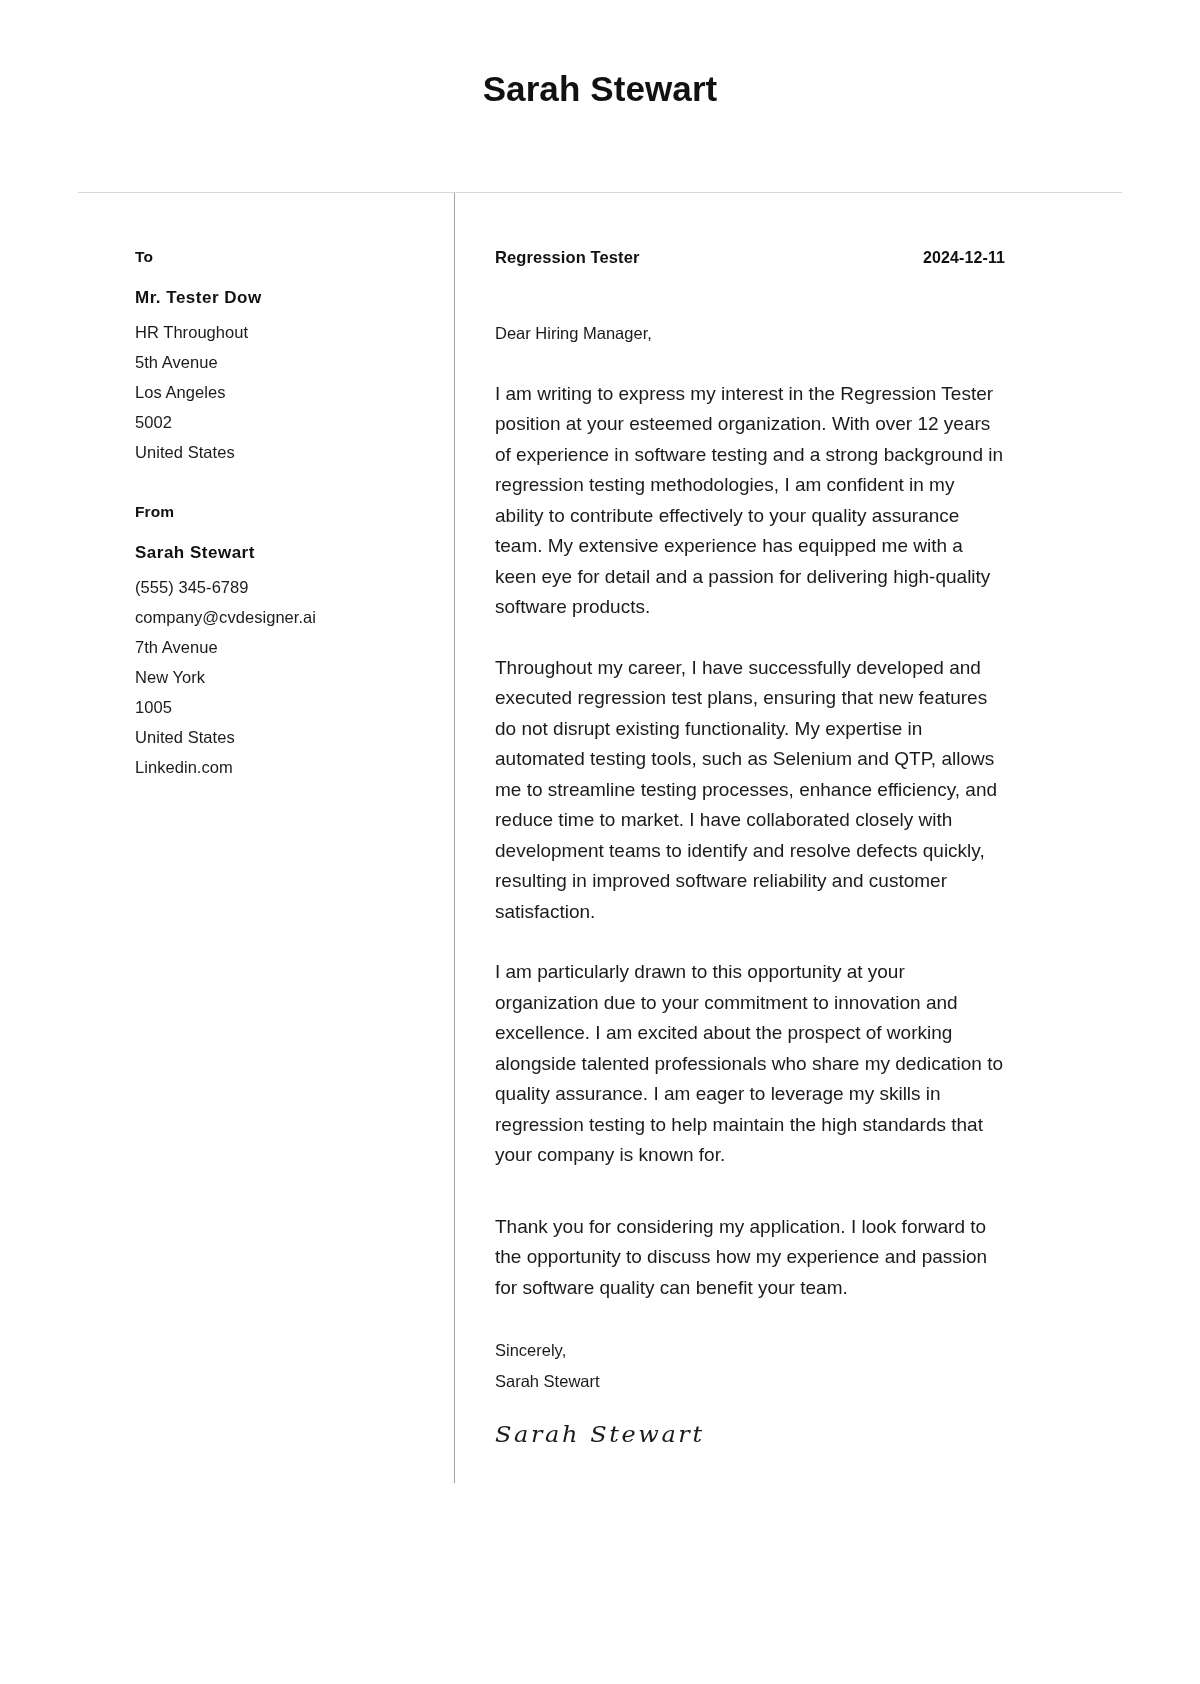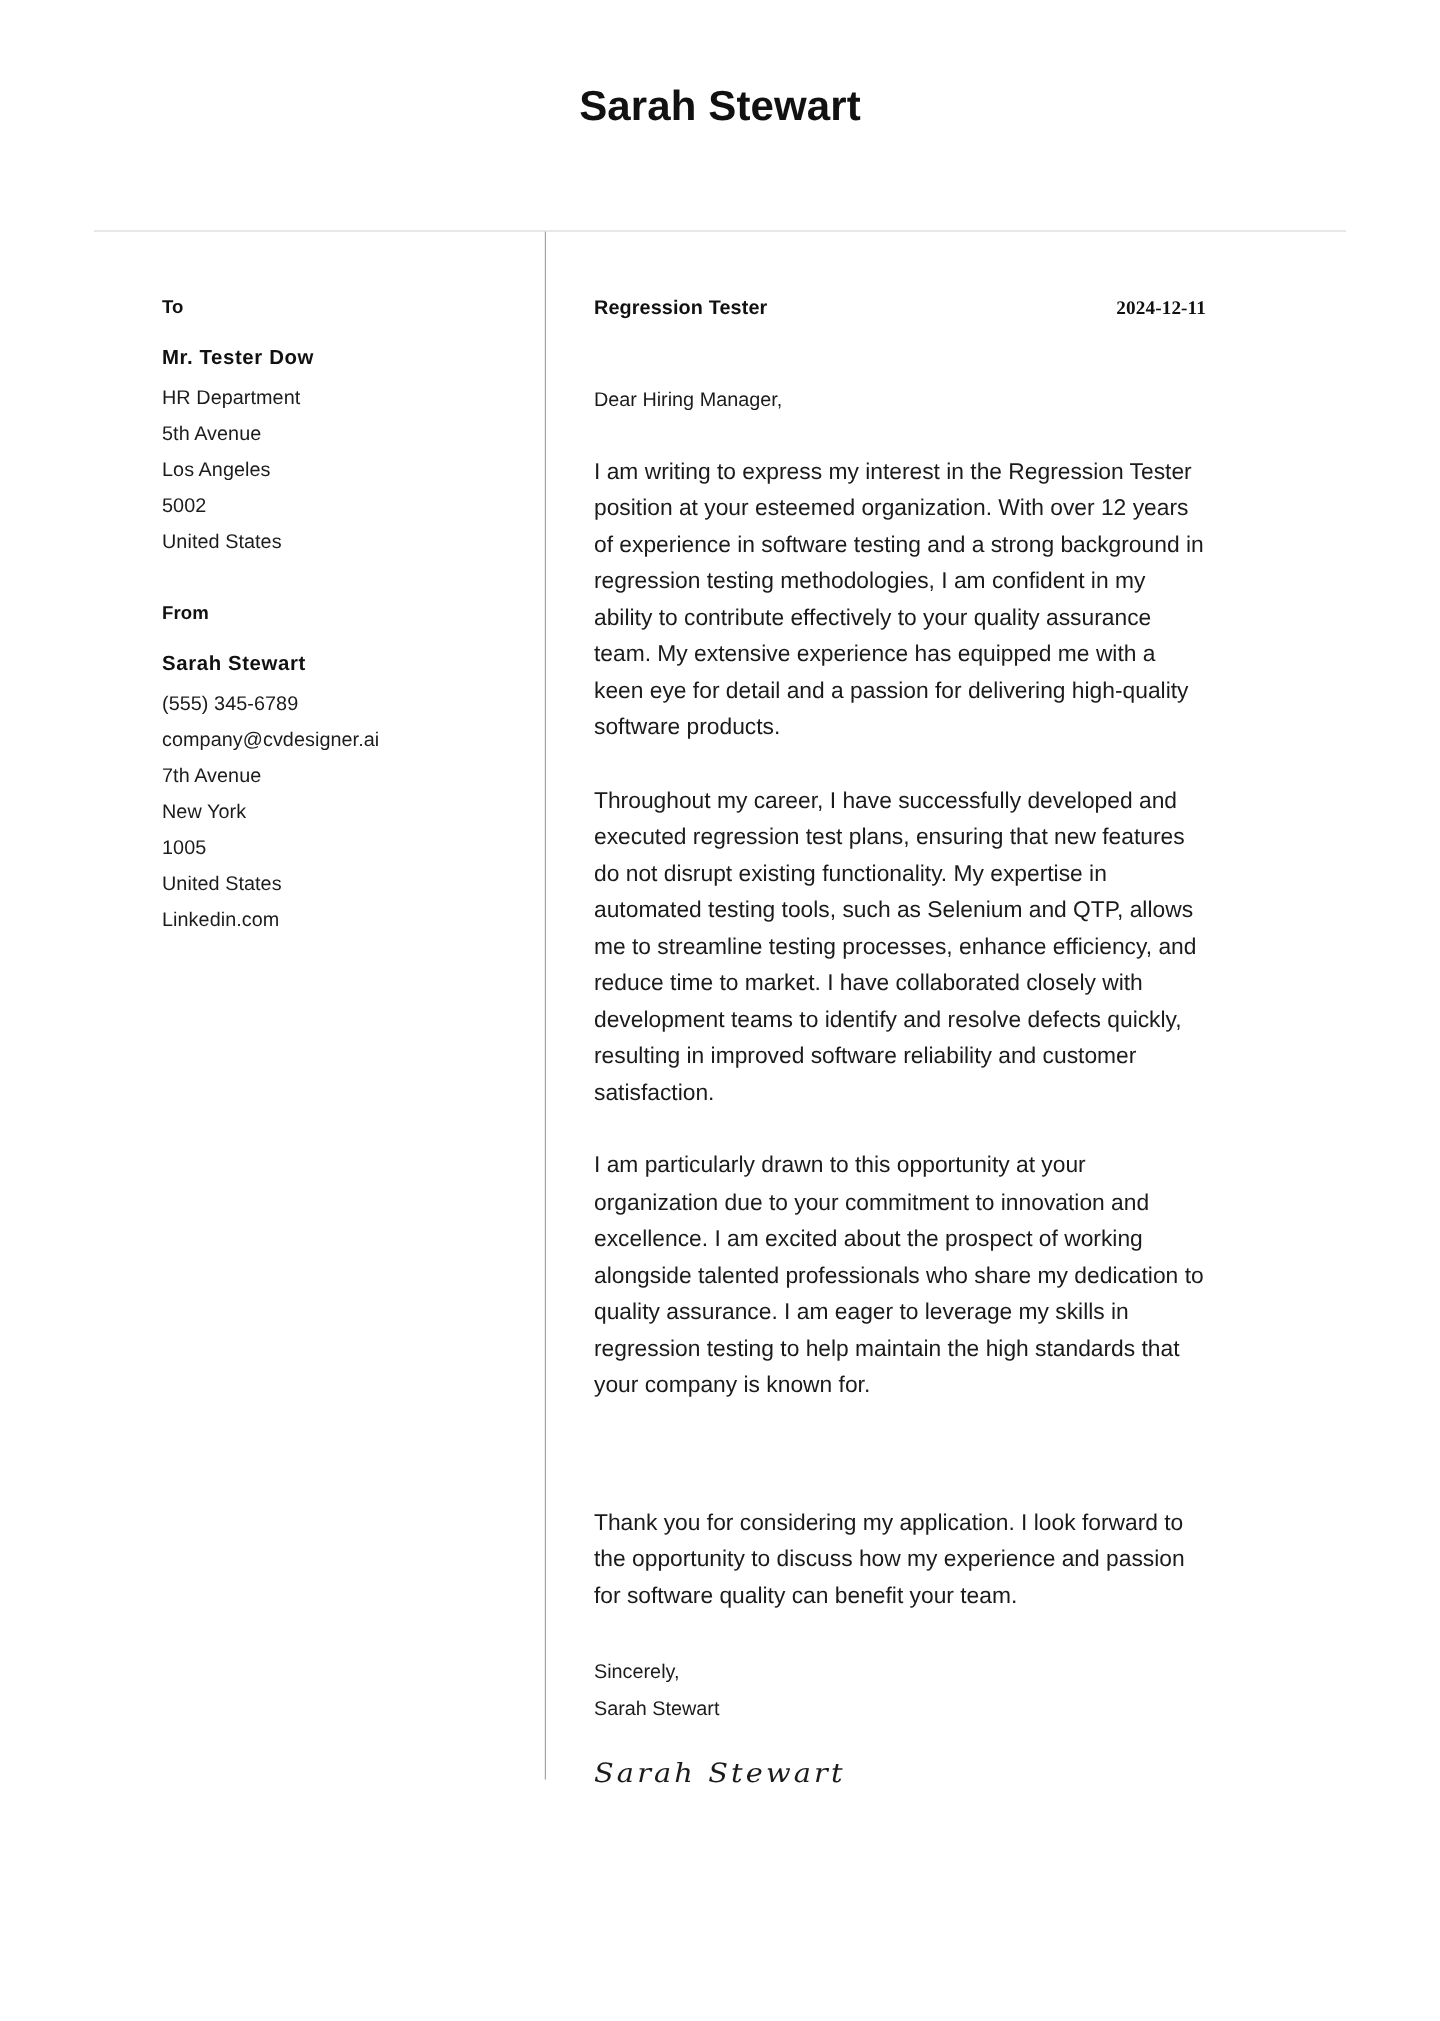--- a/index.html
+++ b/index.html
@@ -101,7 +101,6 @@
     font-weight: 700;
     color: #111111;
     letter-spacing: 0.1px;
-    font-family: Liberation Serif, serif;
   }
   .salutation {
     font-size: 16.5px;

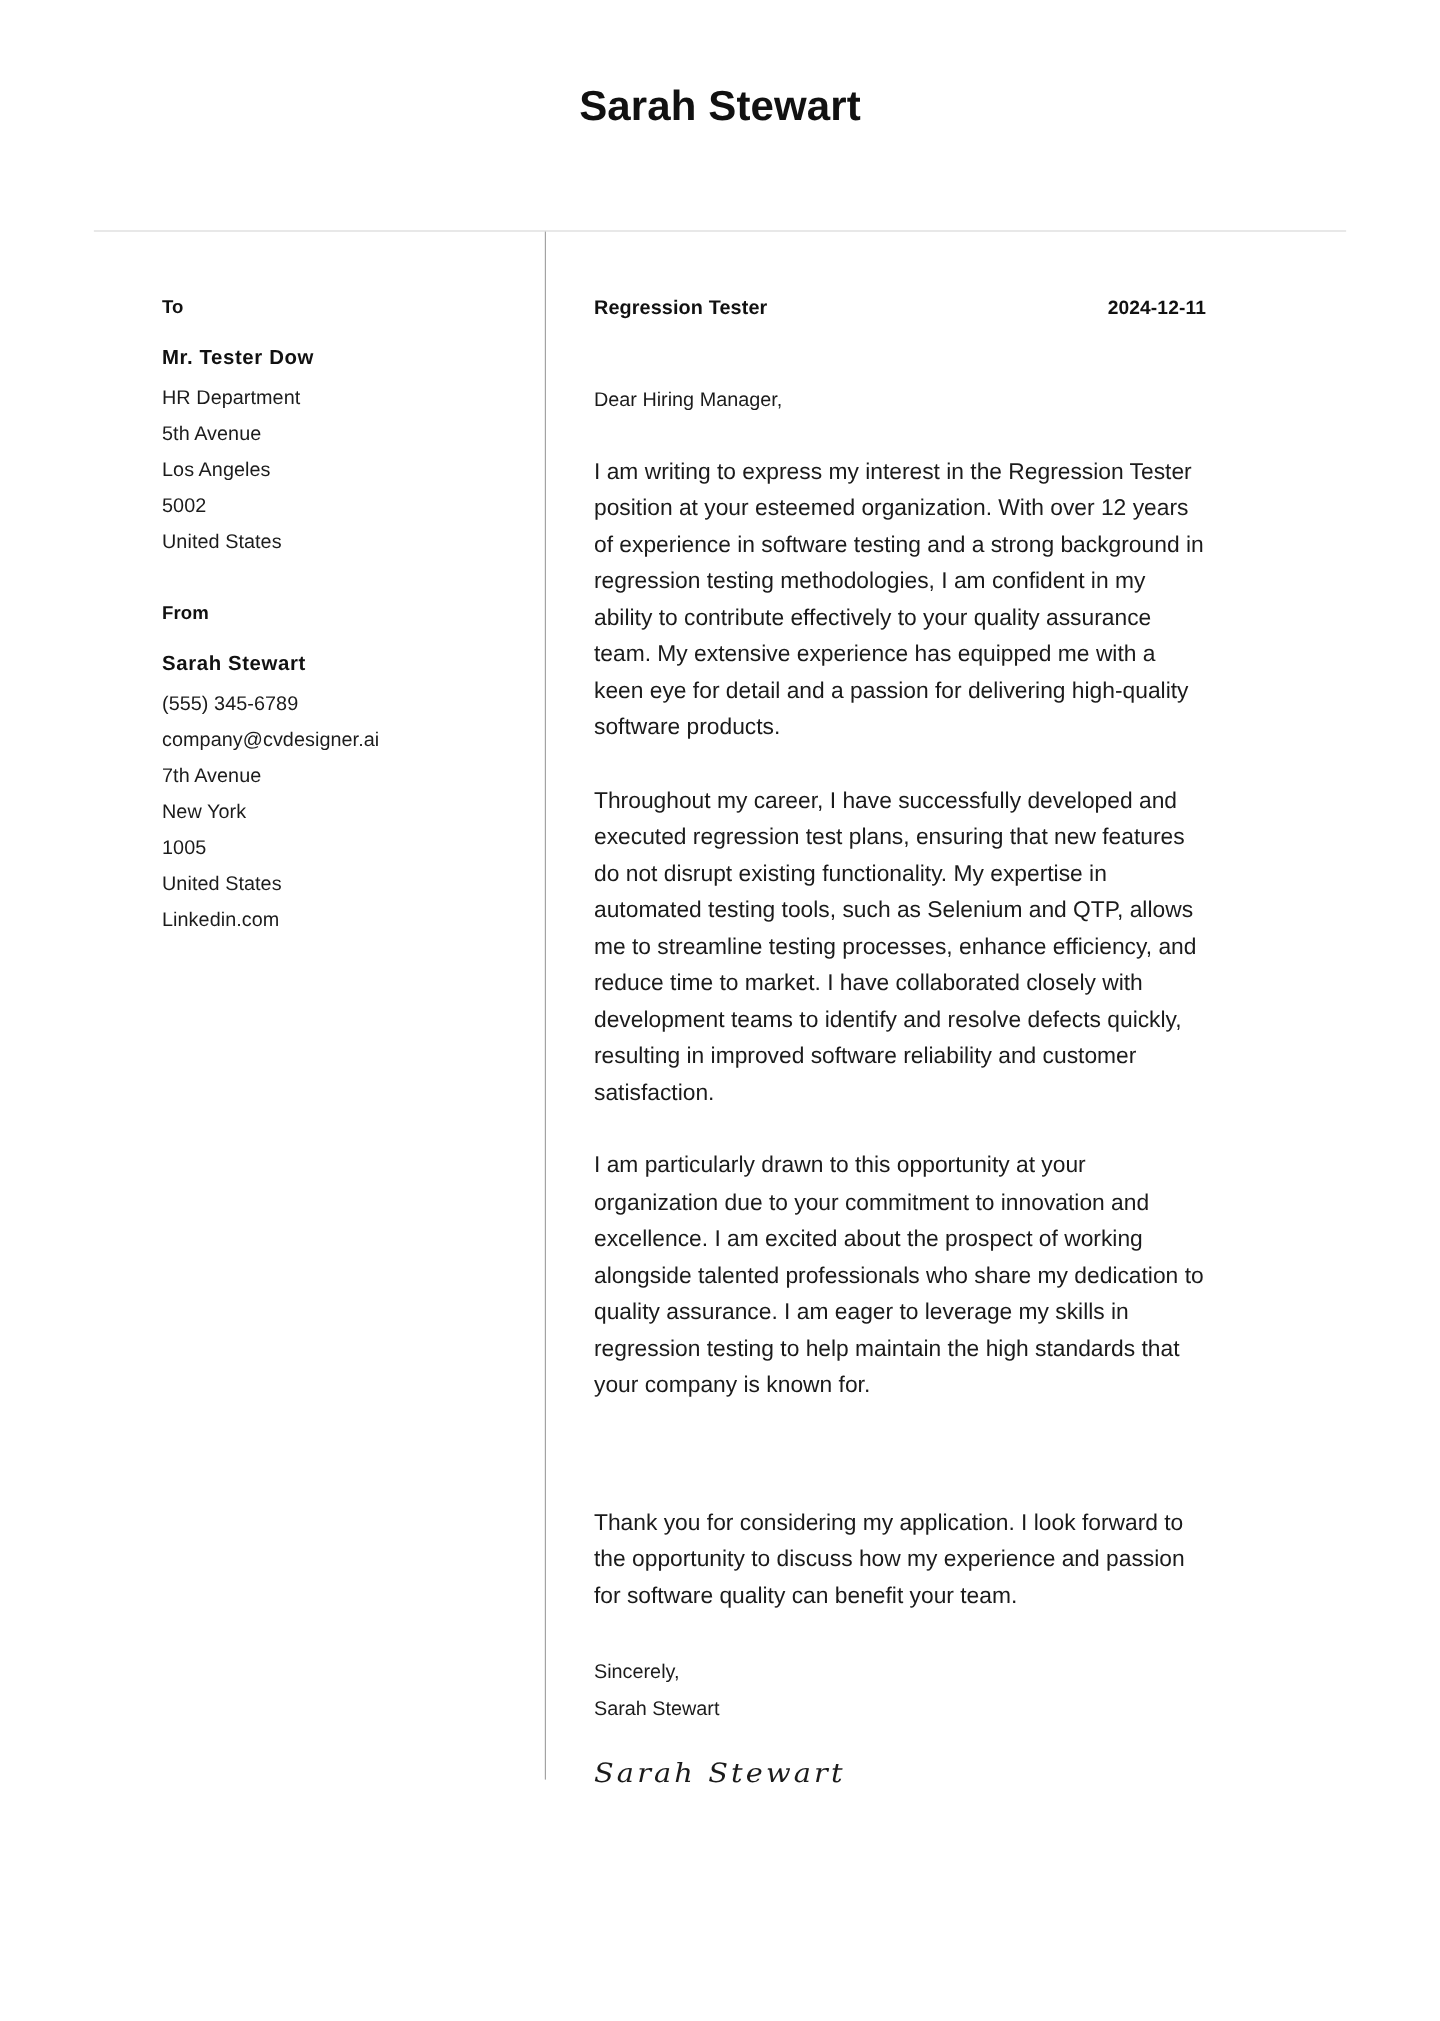--- a/index.html
+++ b/index.html
@@ -154,7 +154,7 @@
       <div class="side-heading">To</div>
       <div>
         <div class="side-name">Mr. Tester Dow</div>
-        <div class="side-line">HR Department</div>
+        <div class="side-line">HR Throughout</div>
         <div class="side-line">5th Avenue</div>
         <div class="side-line">Los Angeles</div>
         <div class="side-line">5002</div>

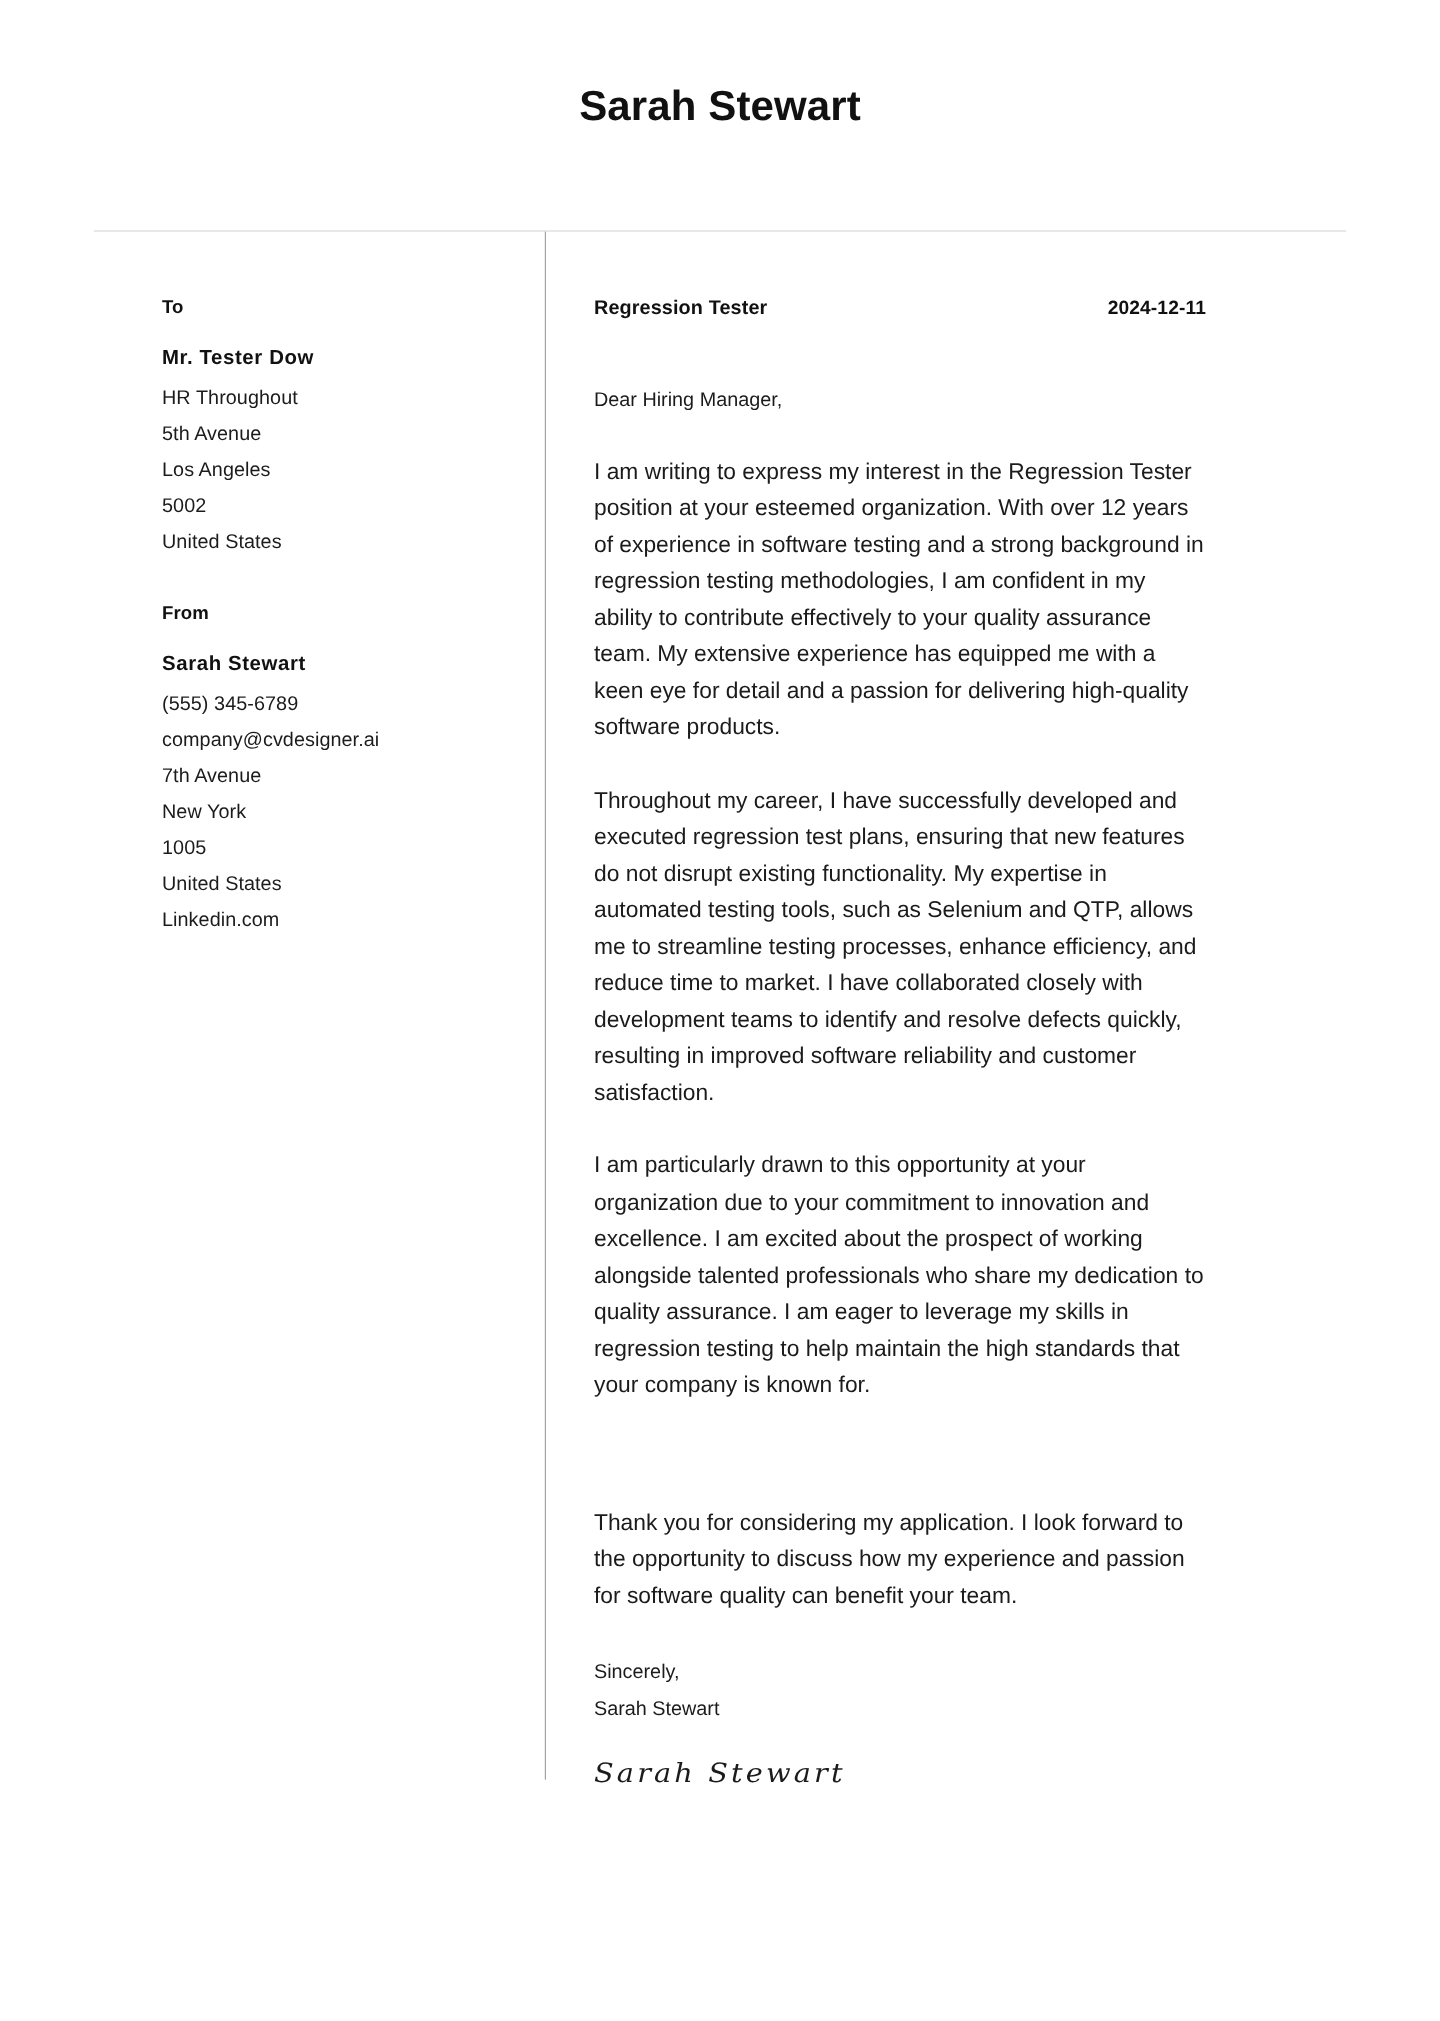--- a/index.html
+++ b/index.html
@@ -116,7 +116,7 @@
     text-align: left;
   }
   .para.spaced-before {
-    margin-top: 84px;
+    margin-top: 41px;
   }
   .closing {
     font-size: 16.5px;

